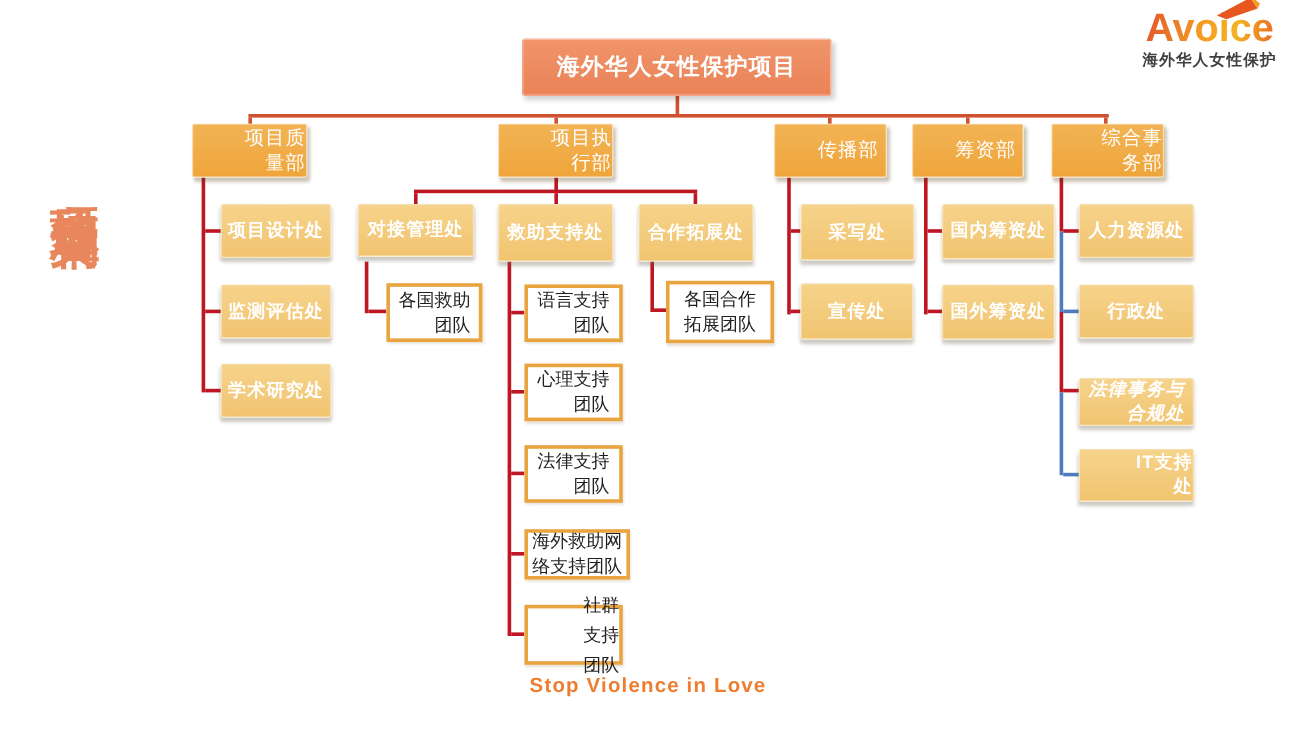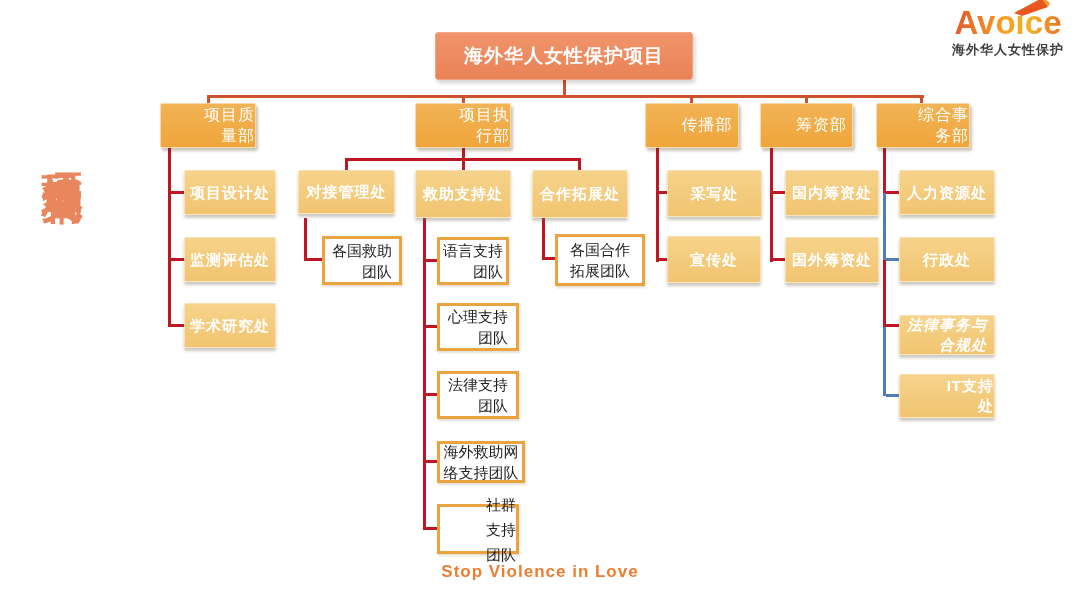--- a/index.html
+++ b/index.html
@@ -156,7 +156,7 @@
 
   <div class="box team" style="left:322px;top:236px;width:80px;height:49px;">各国救助
 团队</div>
-  <div class="box team" style="left:437px;top:237px;width:72px;height:48px;">语言支持
+  <div class="box team" style="left:437px;top:237px;width:82px;height:48px;">语言支持
 团队</div>
   <div class="box team" style="left:437px;top:303px;width:82px;height:48px;">心理支持
 团队</div>

